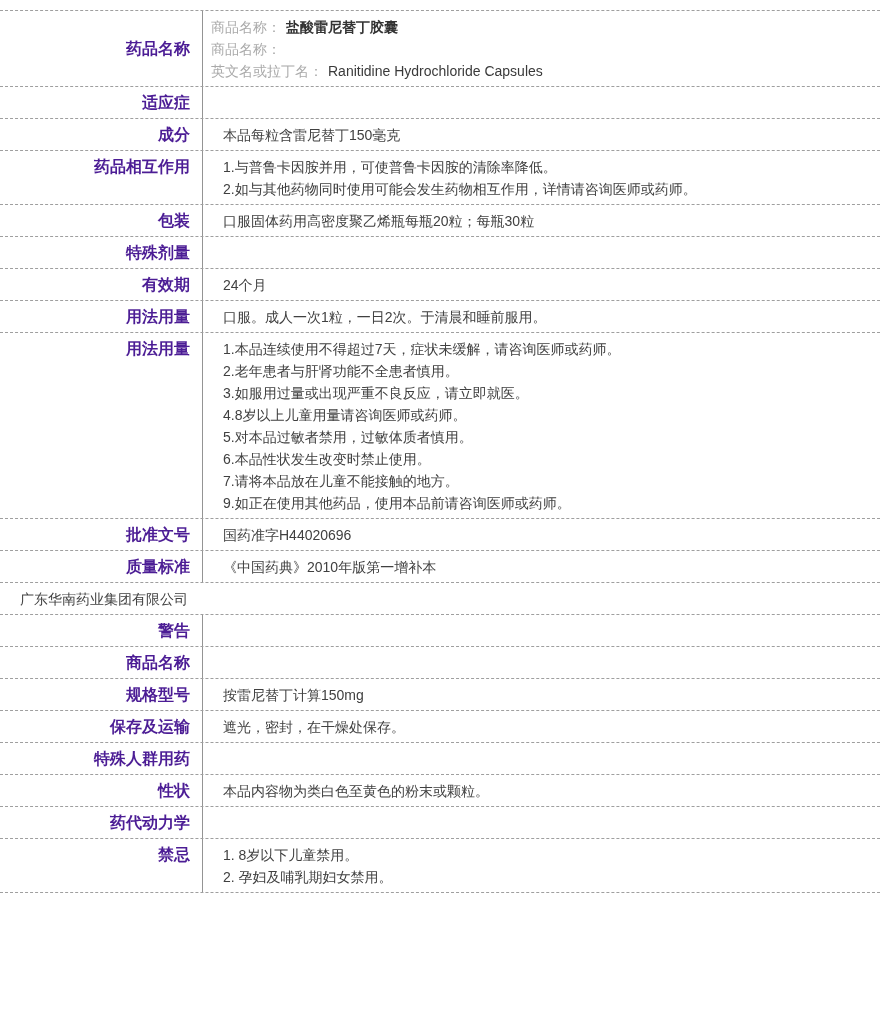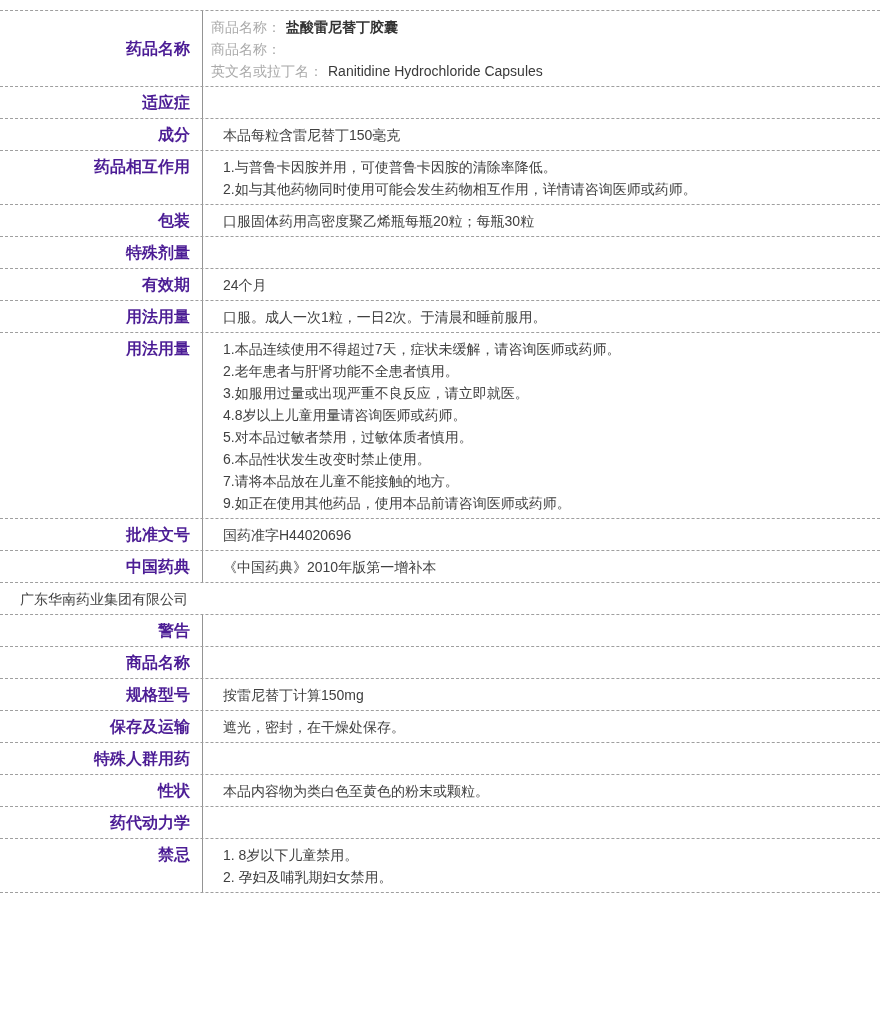--- a/index.html
+++ b/index.html
@@ -143,7 +143,7 @@
       </div>
     </div>
     <div class="row">
-      <div class="label-cell"><span>中国药典</span></div>
+      <div class="label-cell"><span>质量标准</span></div>
       <div class="content-cell">
         <p>《中国药典》2010年版第一增补本</p>
       </div>

